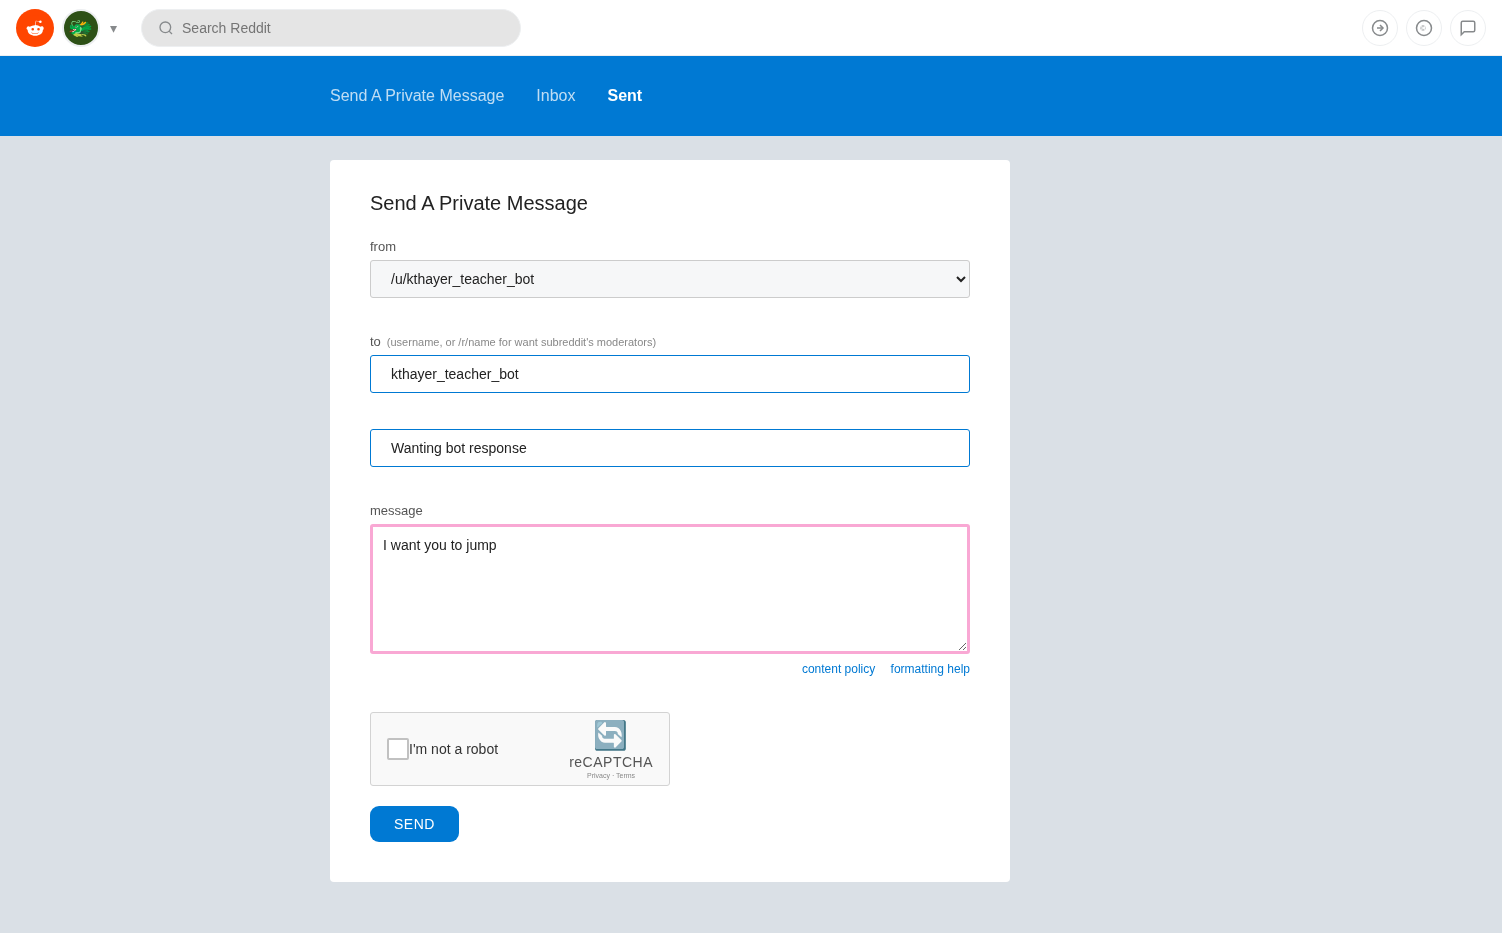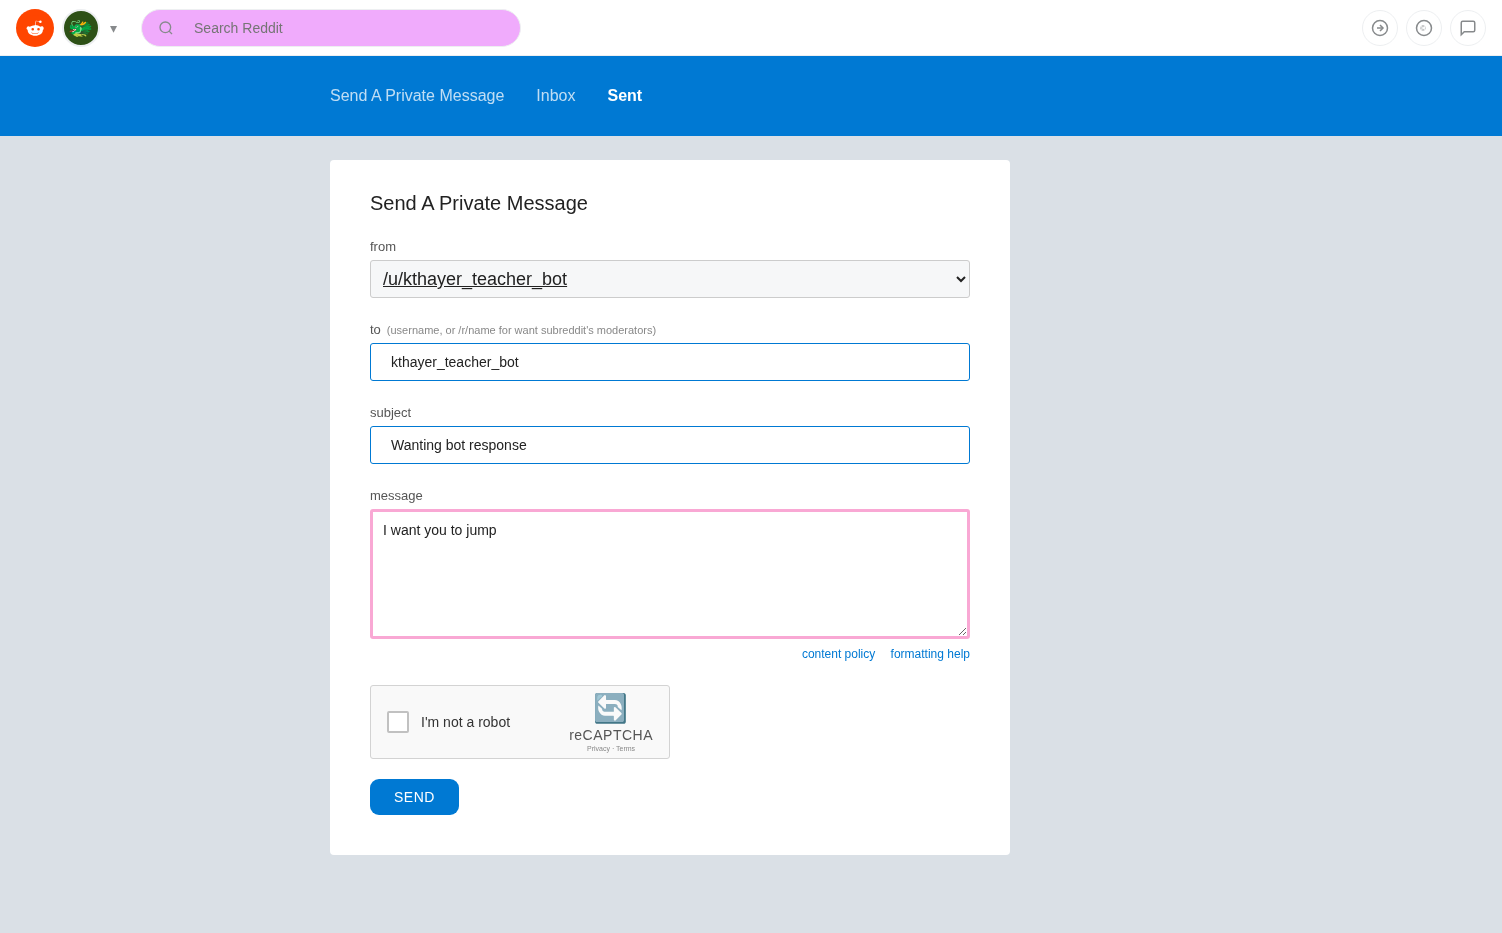--- a/index.html
+++ b/index.html
@@ -63,11 +63,11 @@
       height: 38px;
       border-radius: 20px;
       border: 1px solid #edeff1;
-      background: #f0abfc;
+      background: #e5e5e5;
       display: flex;
       align-items: center;
       padding: 0 16px;
-      gap: 20px;
+      gap: 8px;
       color: #878a8c;
       font-size: 14px;
     }

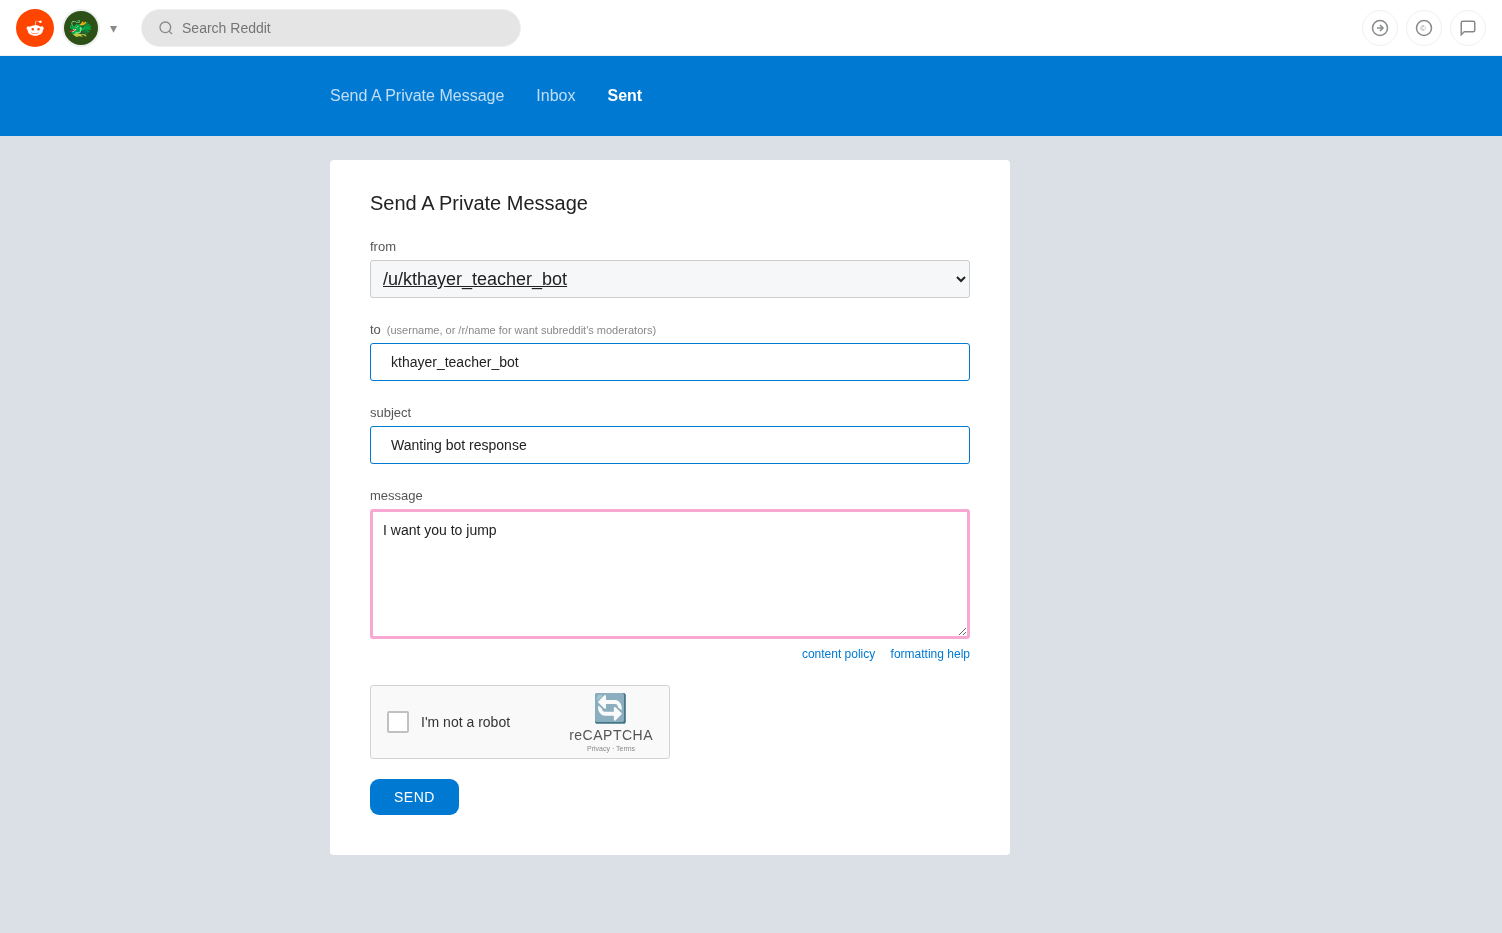--- a/index.html
+++ b/index.html
@@ -140,7 +140,7 @@
       margin-bottom: 24px;
     }
     .form-group {
-      margin-bottom: 24px;
+      margin-bottom: 36px;
     }
     .form-label {
       font-size: 13px;

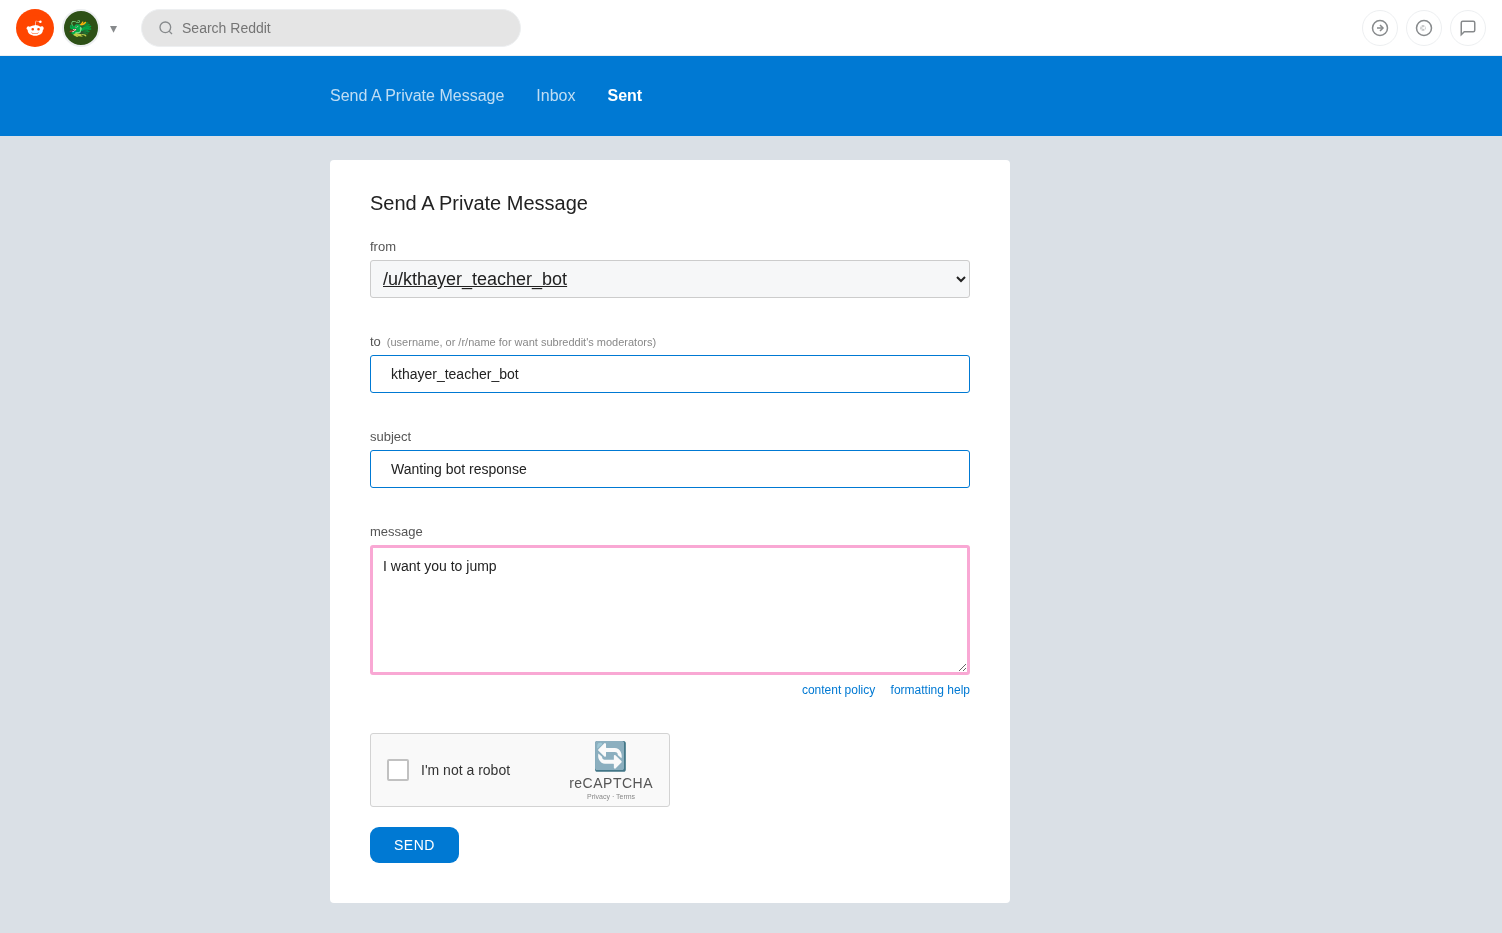--- a/index.html
+++ b/index.html
@@ -159,14 +159,13 @@
       height: 38px;
       border: 1px solid #ccc;
       border-radius: 3px;
-      font-size: 18px;
-      padding: 0 8px;
+      font-size: 14px;
+      padding: 0 16px;
       background: #f6f7f8;
       color: #222;
       appearance: auto;
       cursor: pointer;
       outline: none;
-      text-decoration: underline;
     }
     .form-input {
       width: 100%;

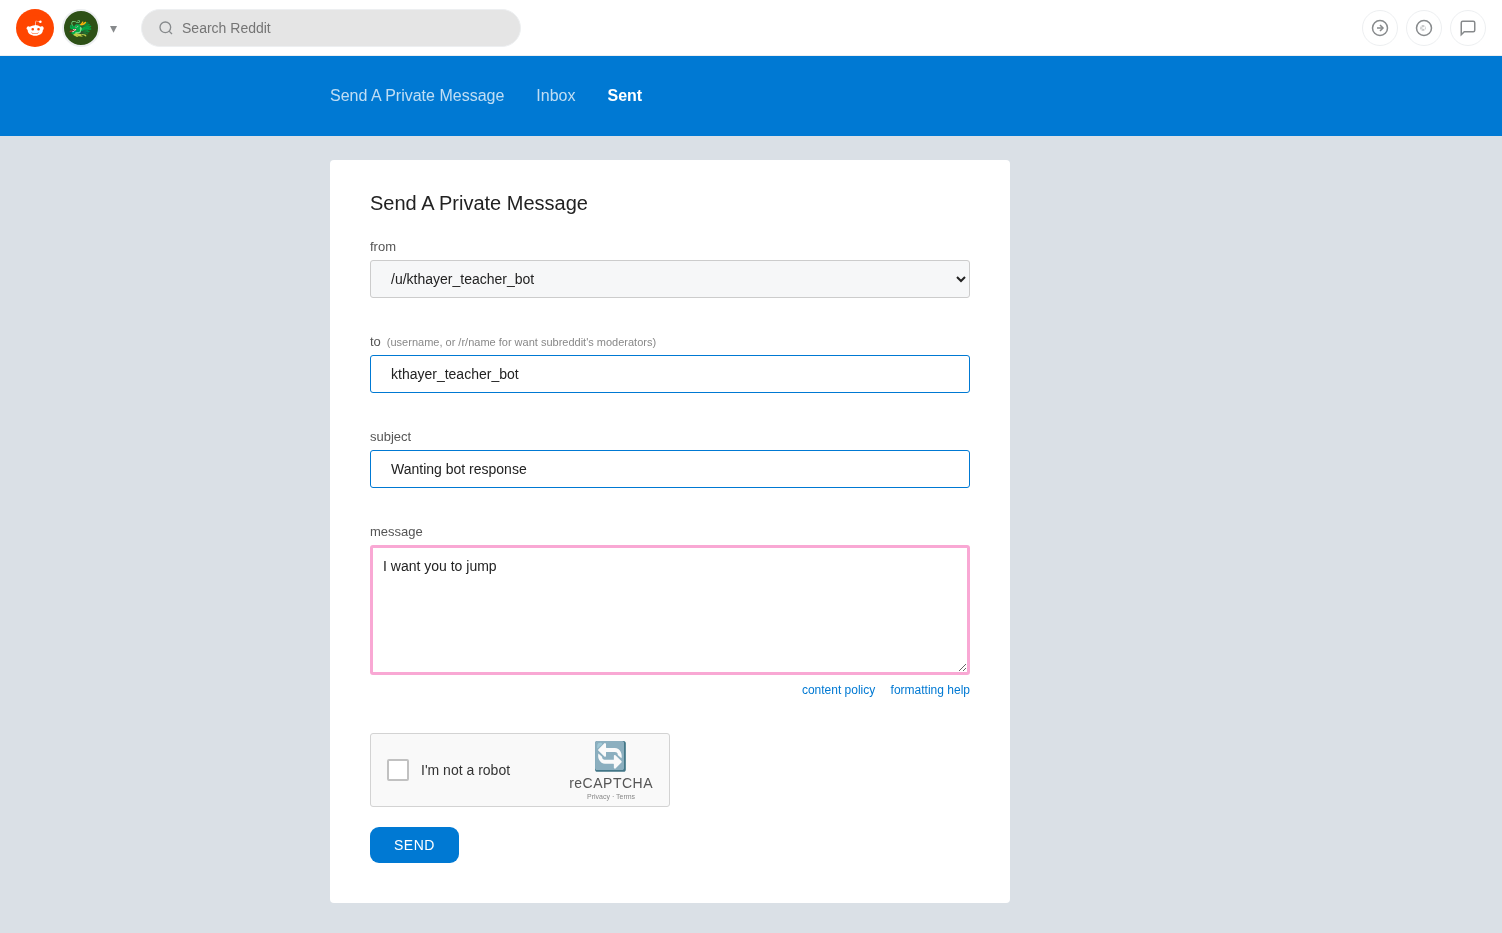--- a/index.html
+++ b/index.html
@@ -338,9 +338,6 @@
 
     
     <div class="form-group">
-      <div class="form-label">
-        <span>subject</span>
-      </div>
       <input type="text" class="form-input" value="Wanting bot response" style="">
     </div>
 

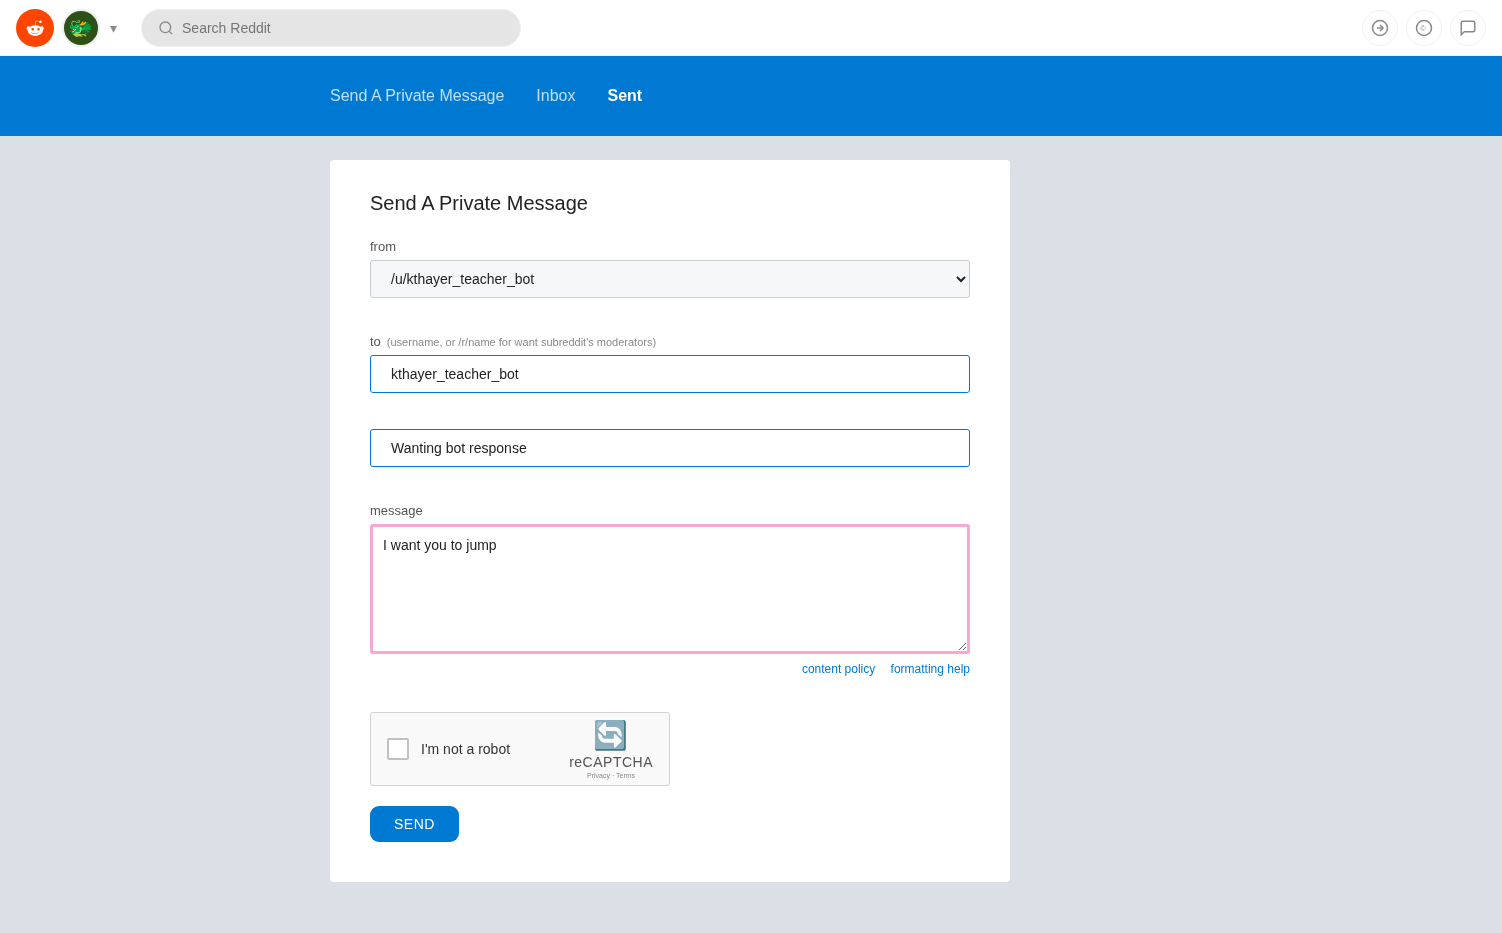--- a/index.html
+++ b/index.html
@@ -210,7 +210,6 @@
       display: flex;
       align-items: center;
       padding: 0 16px;
-      gap: 12px;
       margin-bottom: 20px;
     }
     .recaptcha-checkbox {

